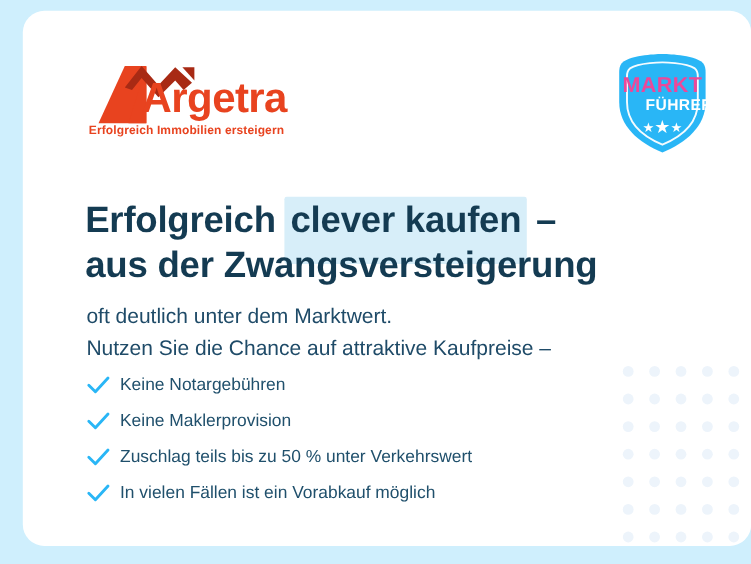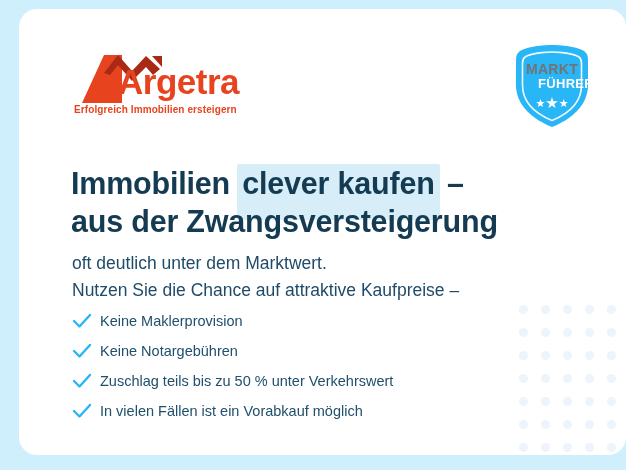--- a/index.html
+++ b/index.html
@@ -113,8 +113,8 @@
     pointer-events: none;
   }
   .badge-line1 {
-    color: #737373;
-    font-size: 14px;
+    color: #ec4899;
+    font-size: 18px;
     font-weight: 700;
     letter-spacing: 0.3px;
     line-height: 1.05;

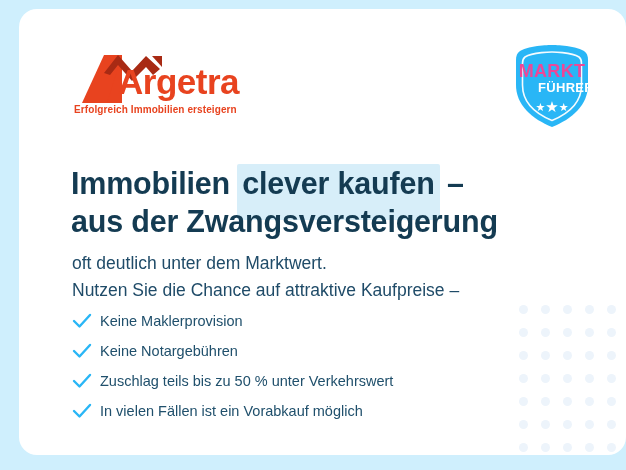--- a/index.html
+++ b/index.html
@@ -272,7 +272,7 @@
     </div>
 
     <h1 class="headline">
-      <span>Immobilien </span><span class="hl">clever kaufen</span><span> –</span>
+      <span>Erfolgreich </span><span class="hl">clever kaufen</span><span> –</span>
       <span class="line2">aus der Zwangsversteigerung</span>
     </h1>
 

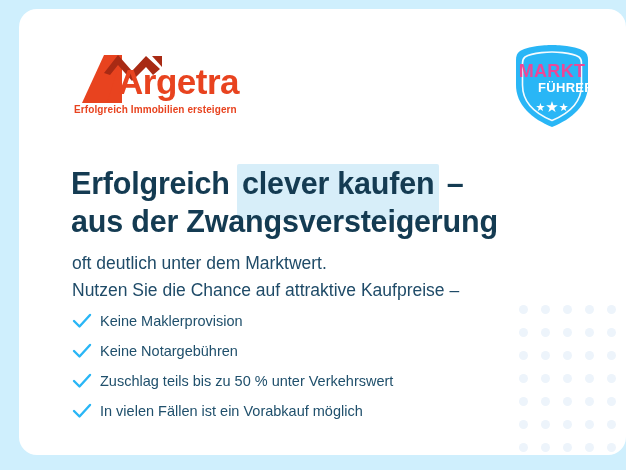--- a/index.html
+++ b/index.html
@@ -288,7 +288,7 @@
               <path d="M2 8 L7.5 13.5 L18 2" fill="none" stroke="#29B6F6" stroke-width="2.4" stroke-linecap="round" stroke-linejoin="round"></path>
             </svg>
         </span>
-        <span class="check-label">Keine Maklerprovision</span>
+        <span class="check-label">Keine Notargebühren</span>
       </li>
       <li class="check-row">
         <span class="check-icon">
@@ -296,7 +296,7 @@
               <path d="M2 8 L7.5 13.5 L18 2" fill="none" stroke="#29B6F6" stroke-width="2.4" stroke-linecap="round" stroke-linejoin="round"></path>
             </svg>
         </span>
-        <span class="check-label">Keine Notargebühren</span>
+        <span class="check-label">Keine Maklerprovision</span>
       </li>
       <li class="check-row">
         <span class="check-icon">

